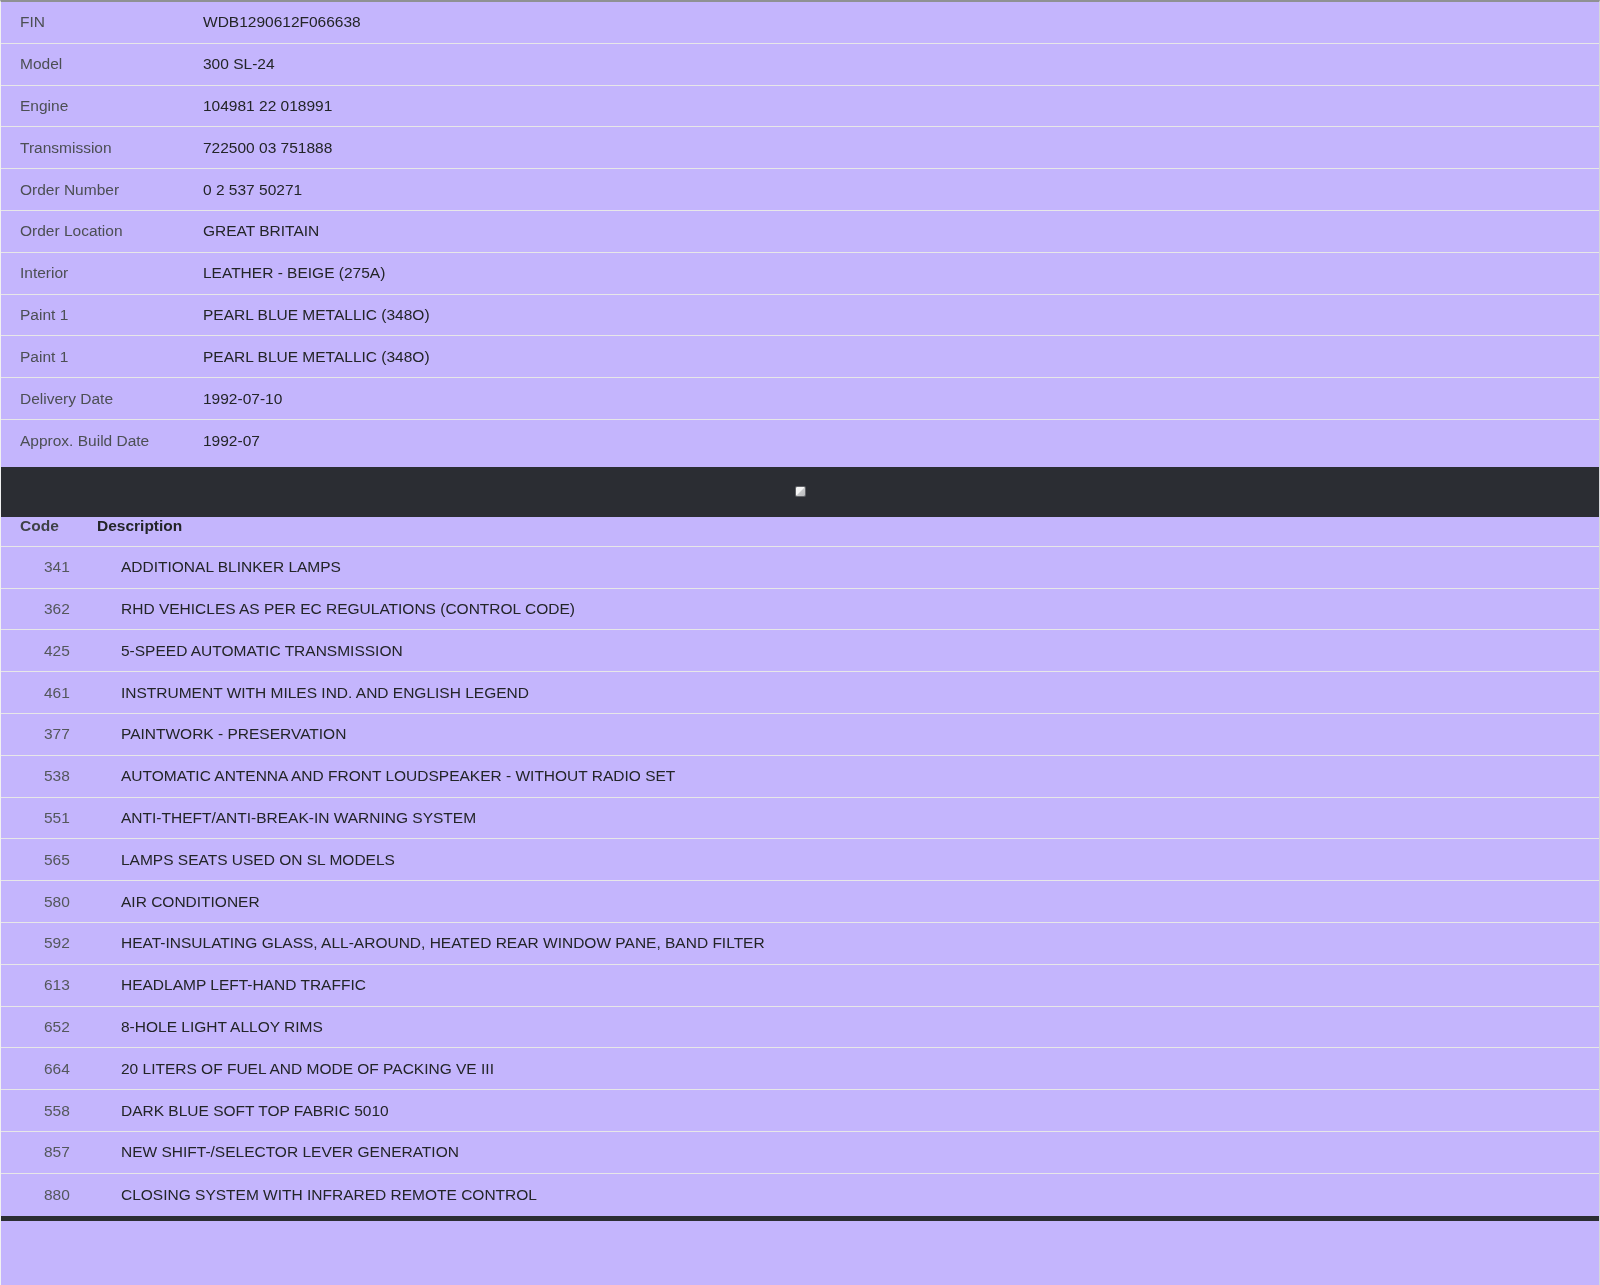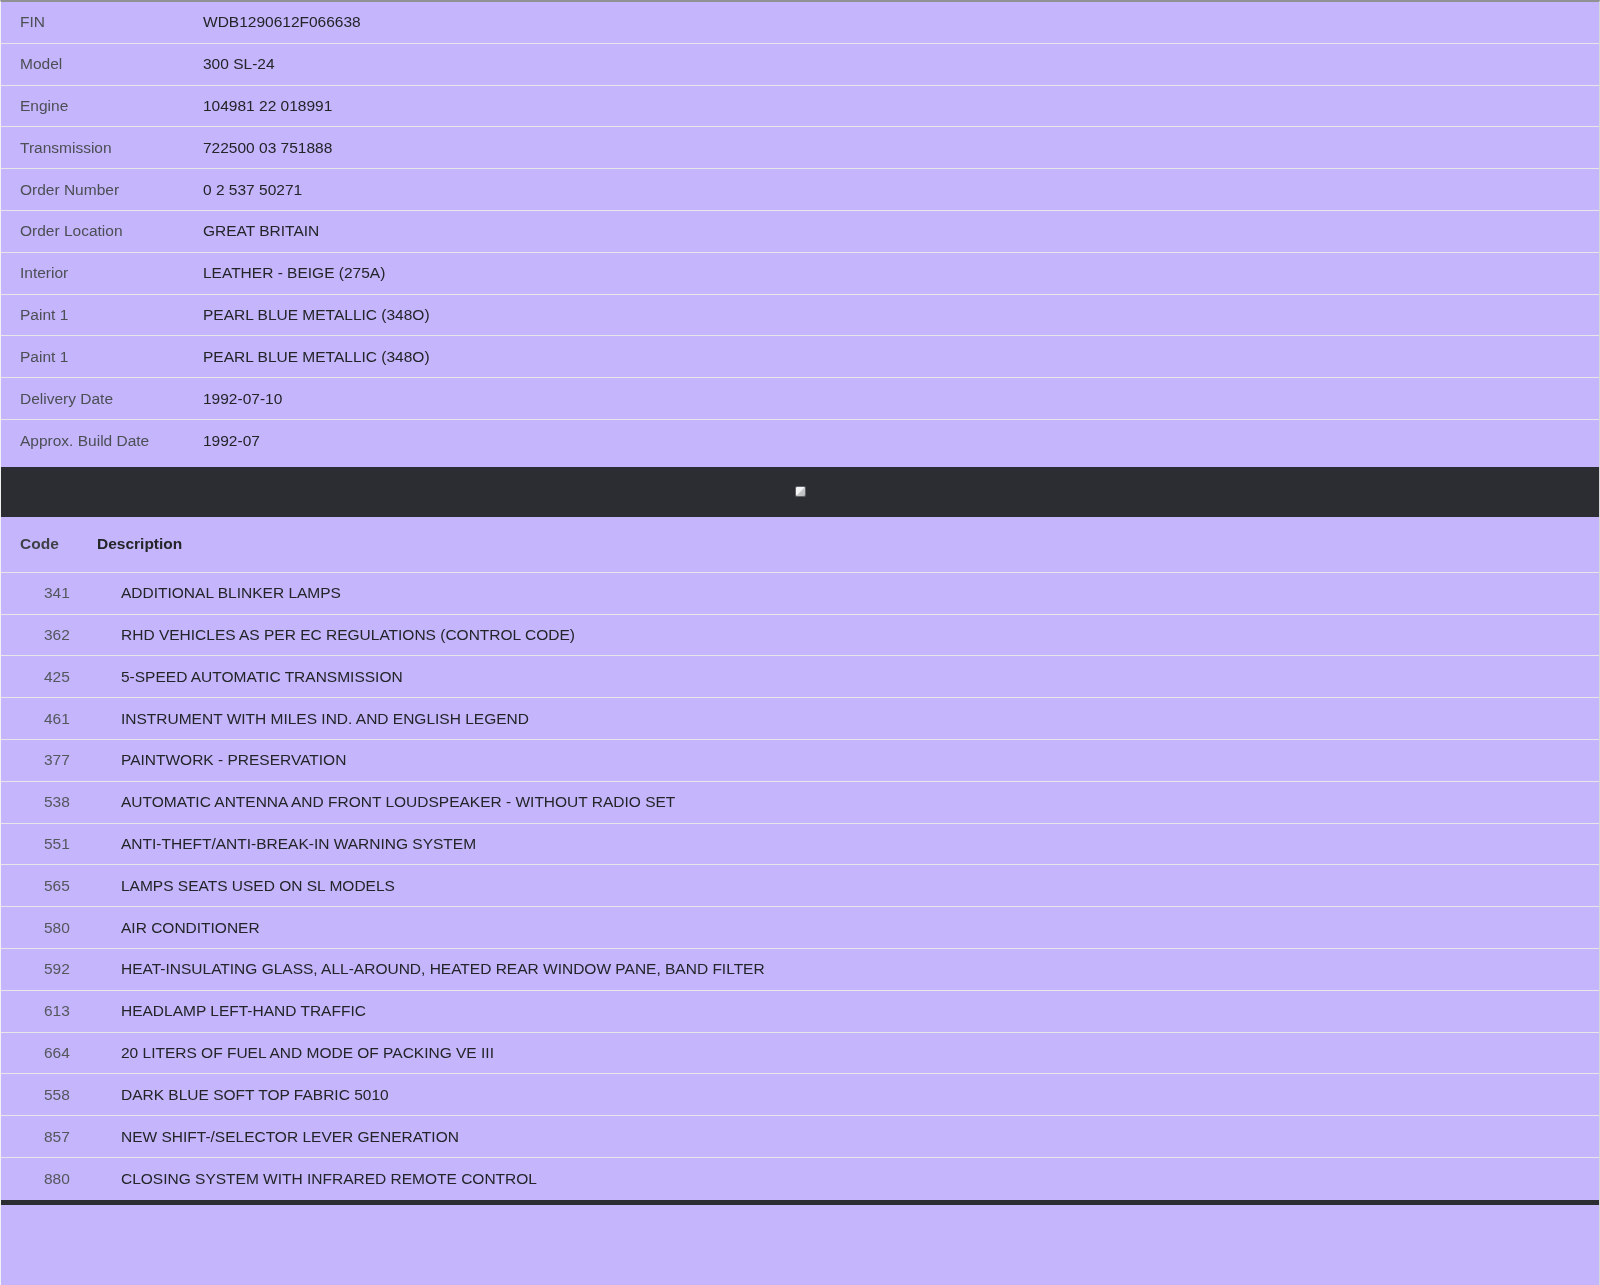--- a/index.html
+++ b/index.html
@@ -51,8 +51,7 @@
   
   .opts .hrow {
     display: flex;
-    align-items: center;
-    height: 56px;
+    height: 30px;
     border-bottom: 1px solid #e7e7e8;
     font-weight: 700;
     color: #3e4146;

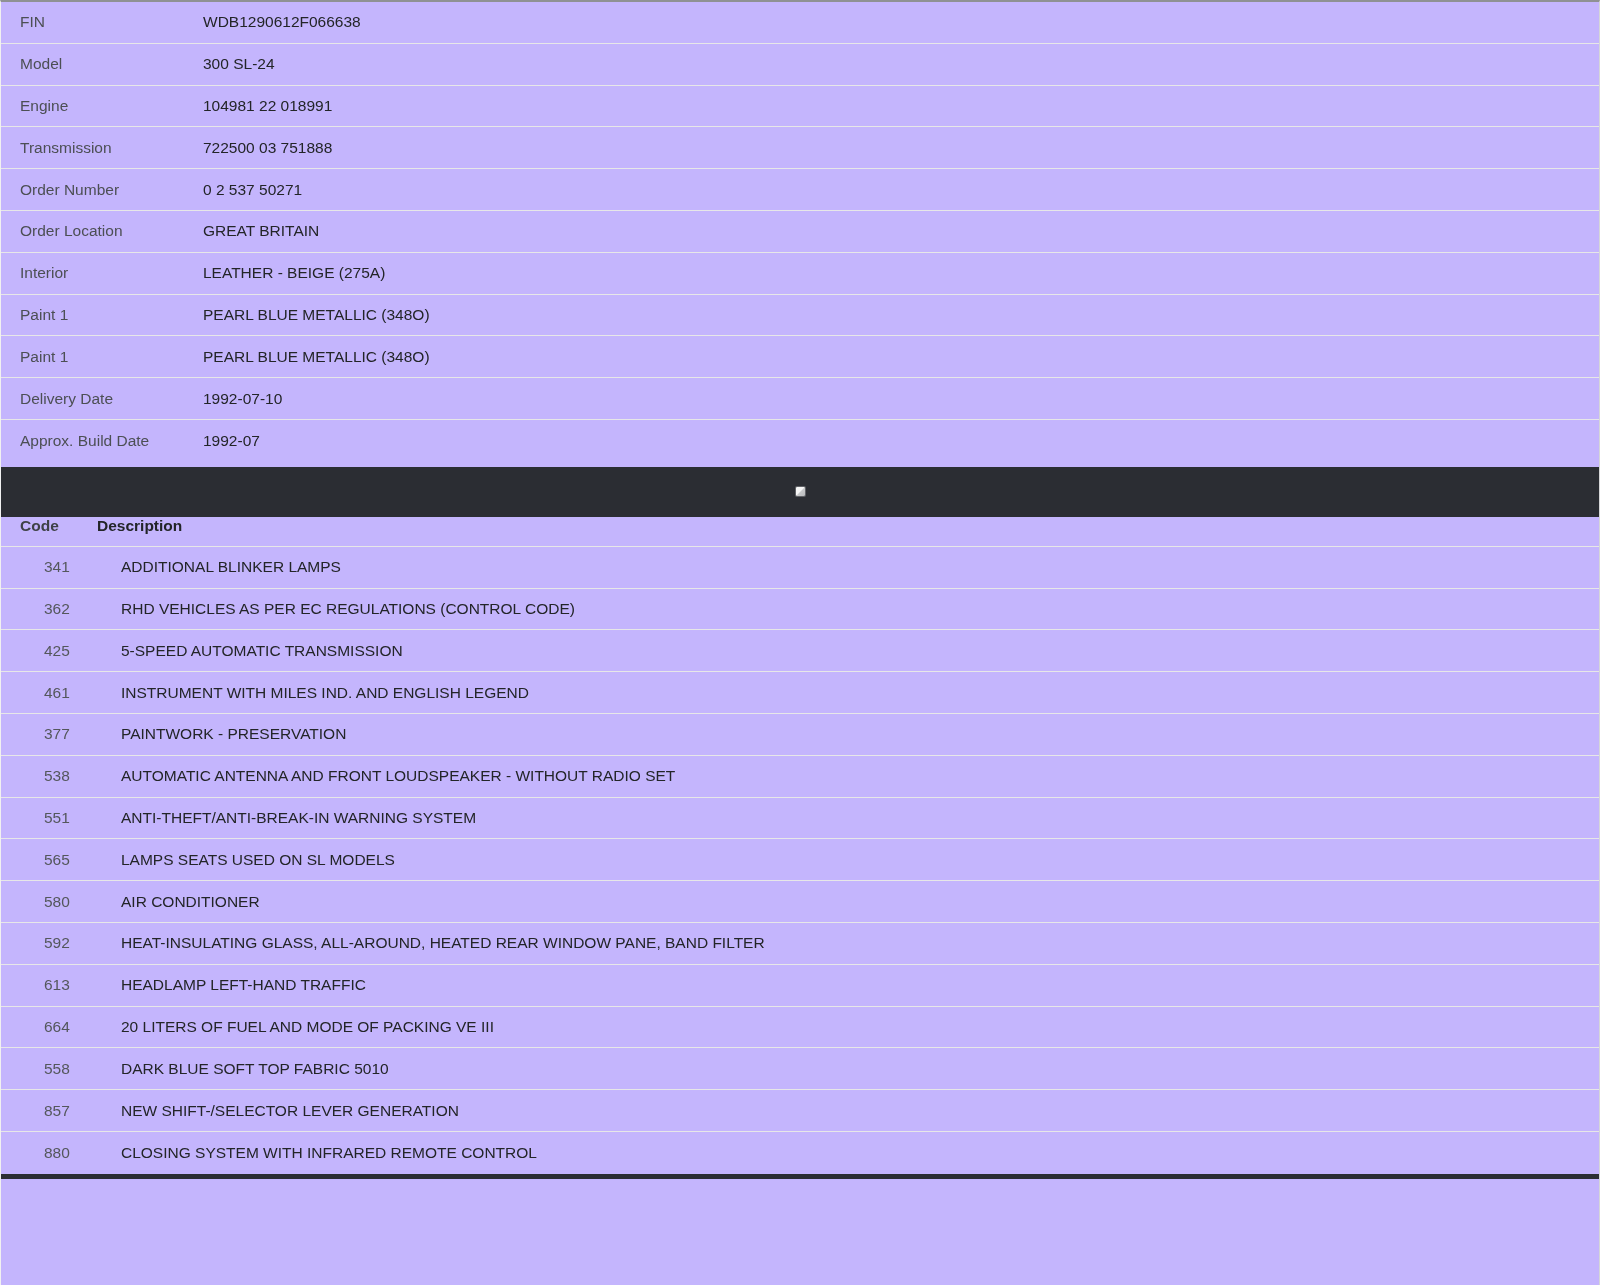--- a/index.html
+++ b/index.html
@@ -181,6 +181,10 @@
       <div class="cdesc">HEADLAMP LEFT-HAND TRAFFIC</div>
     </div>
     <div class="crow">
+      <div class="ccode">652</div>
+      <div class="cdesc">8-HOLE LIGHT ALLOY RIMS</div>
+    </div>
+    <div class="crow">
       <div class="ccode">664</div>
       <div class="cdesc">20 LITERS OF FUEL AND MODE OF PACKING VE III</div>
     </div>

